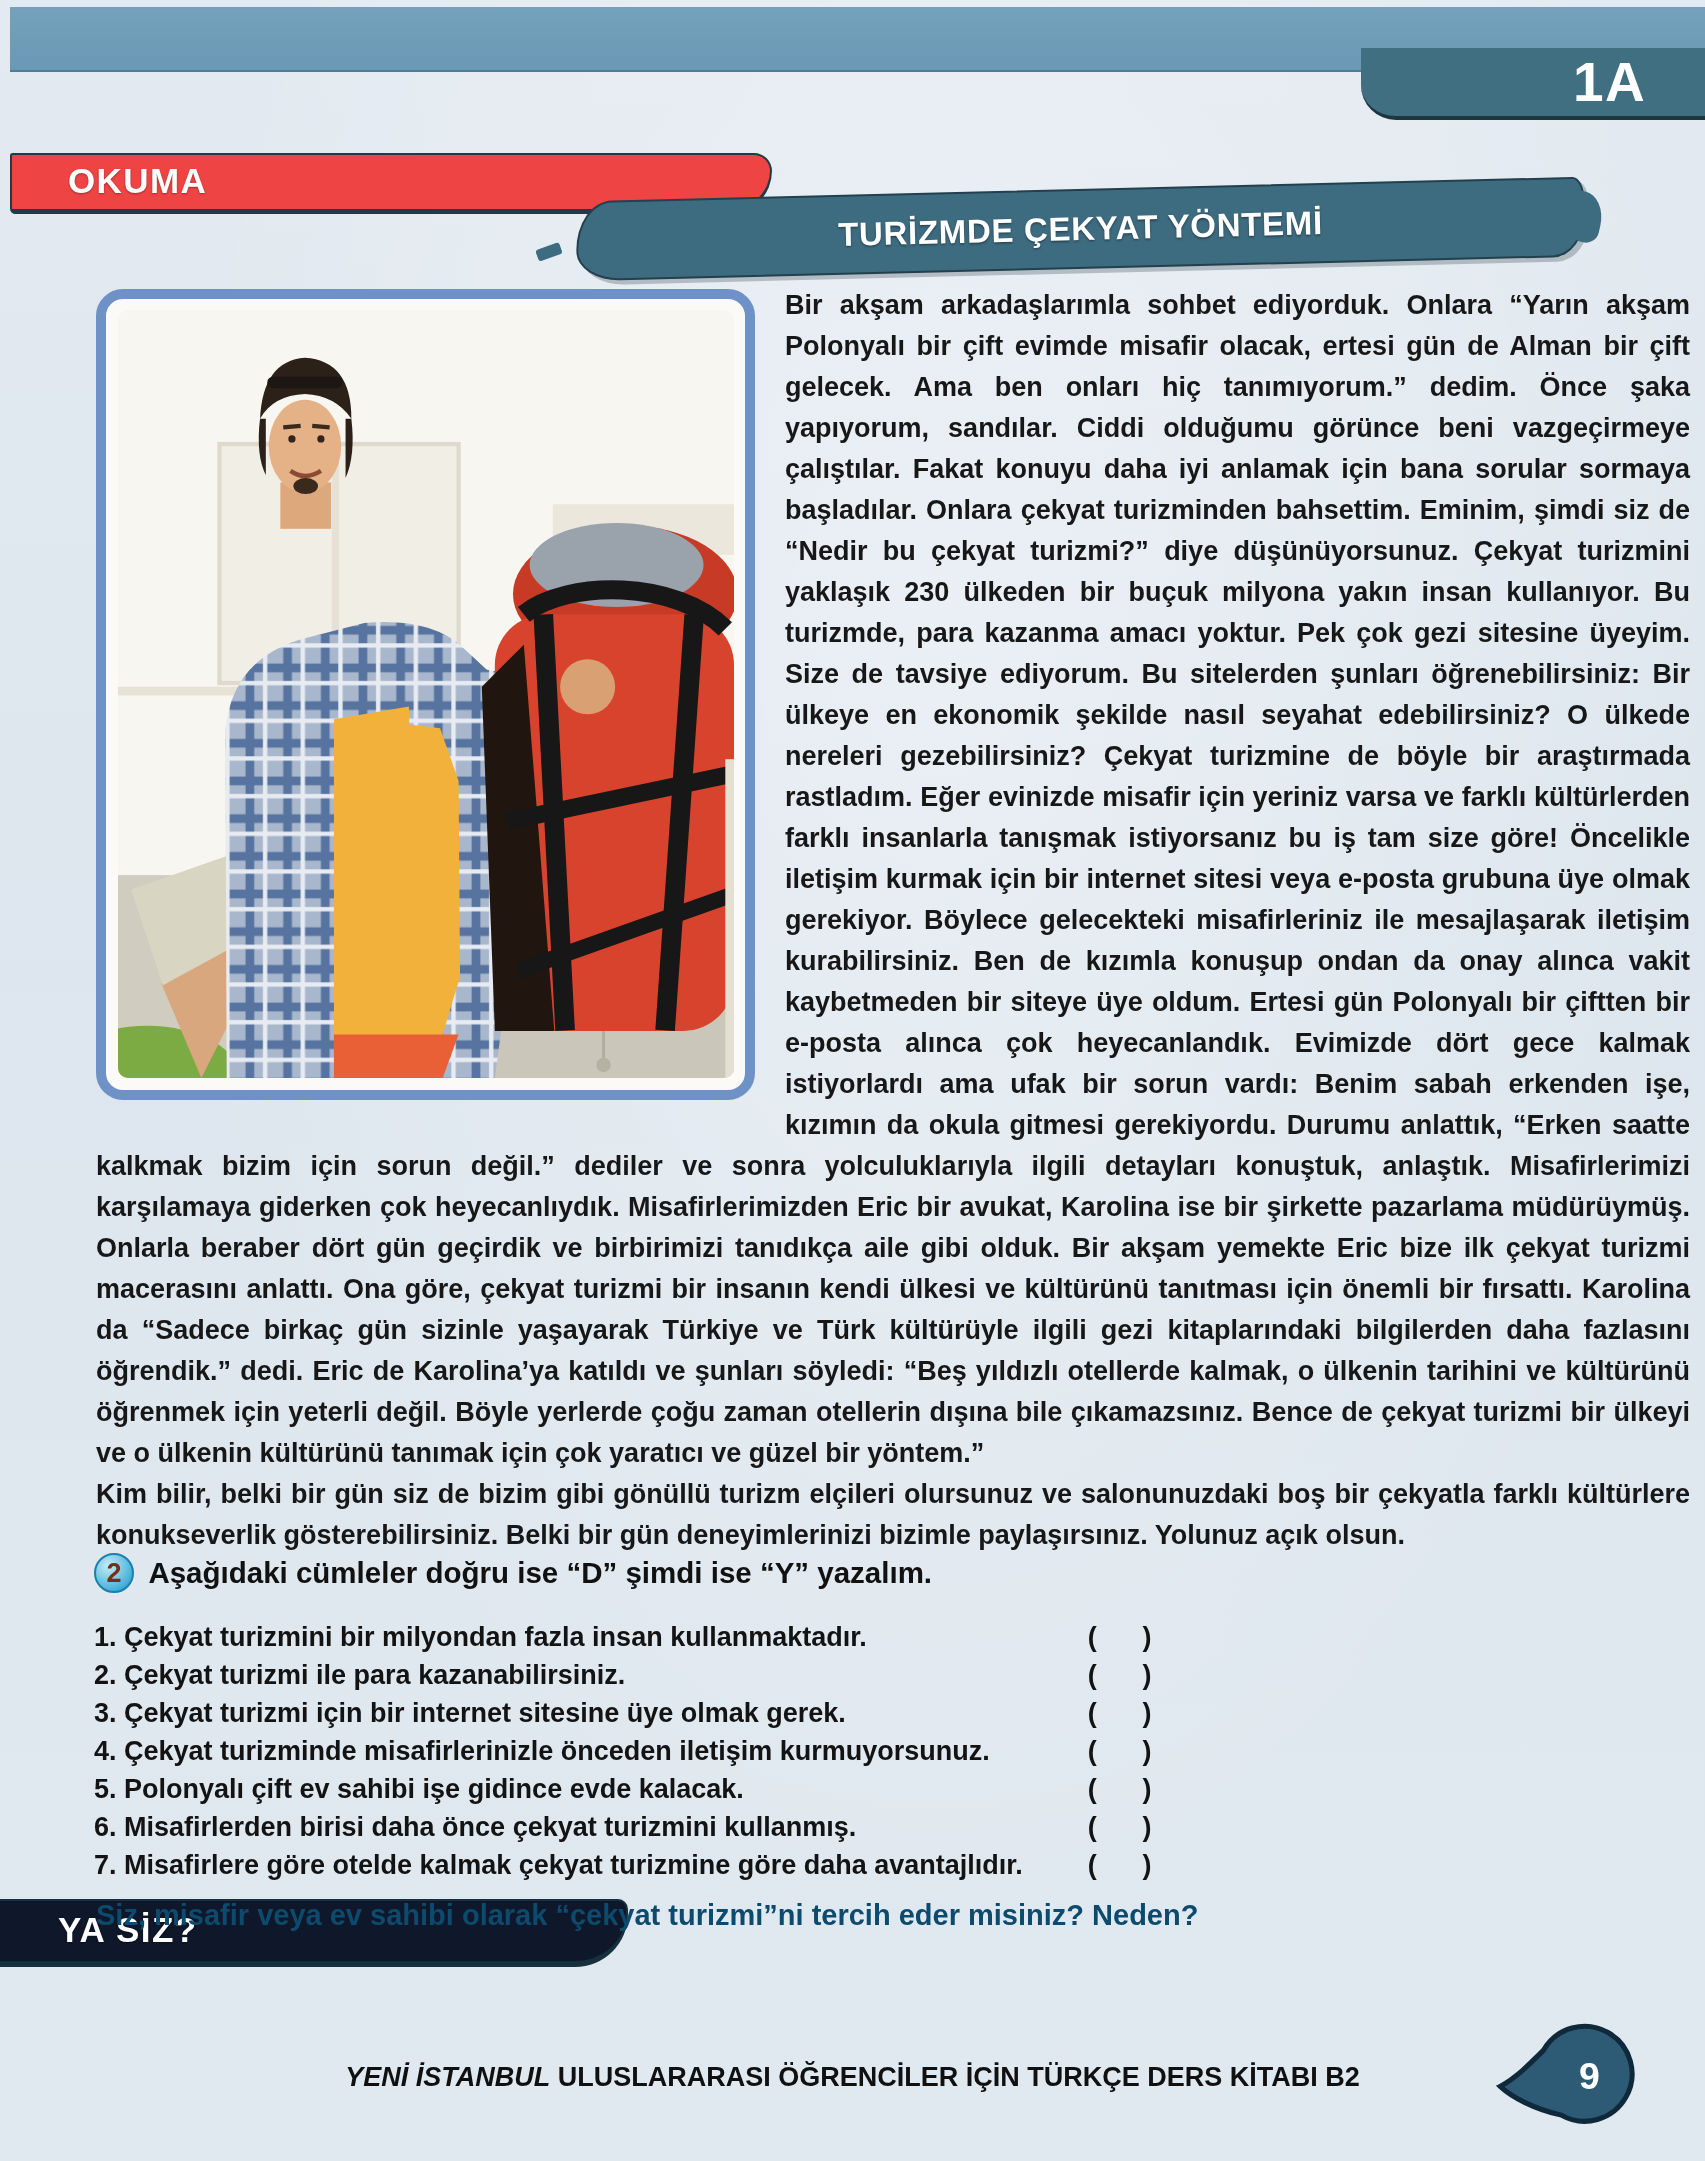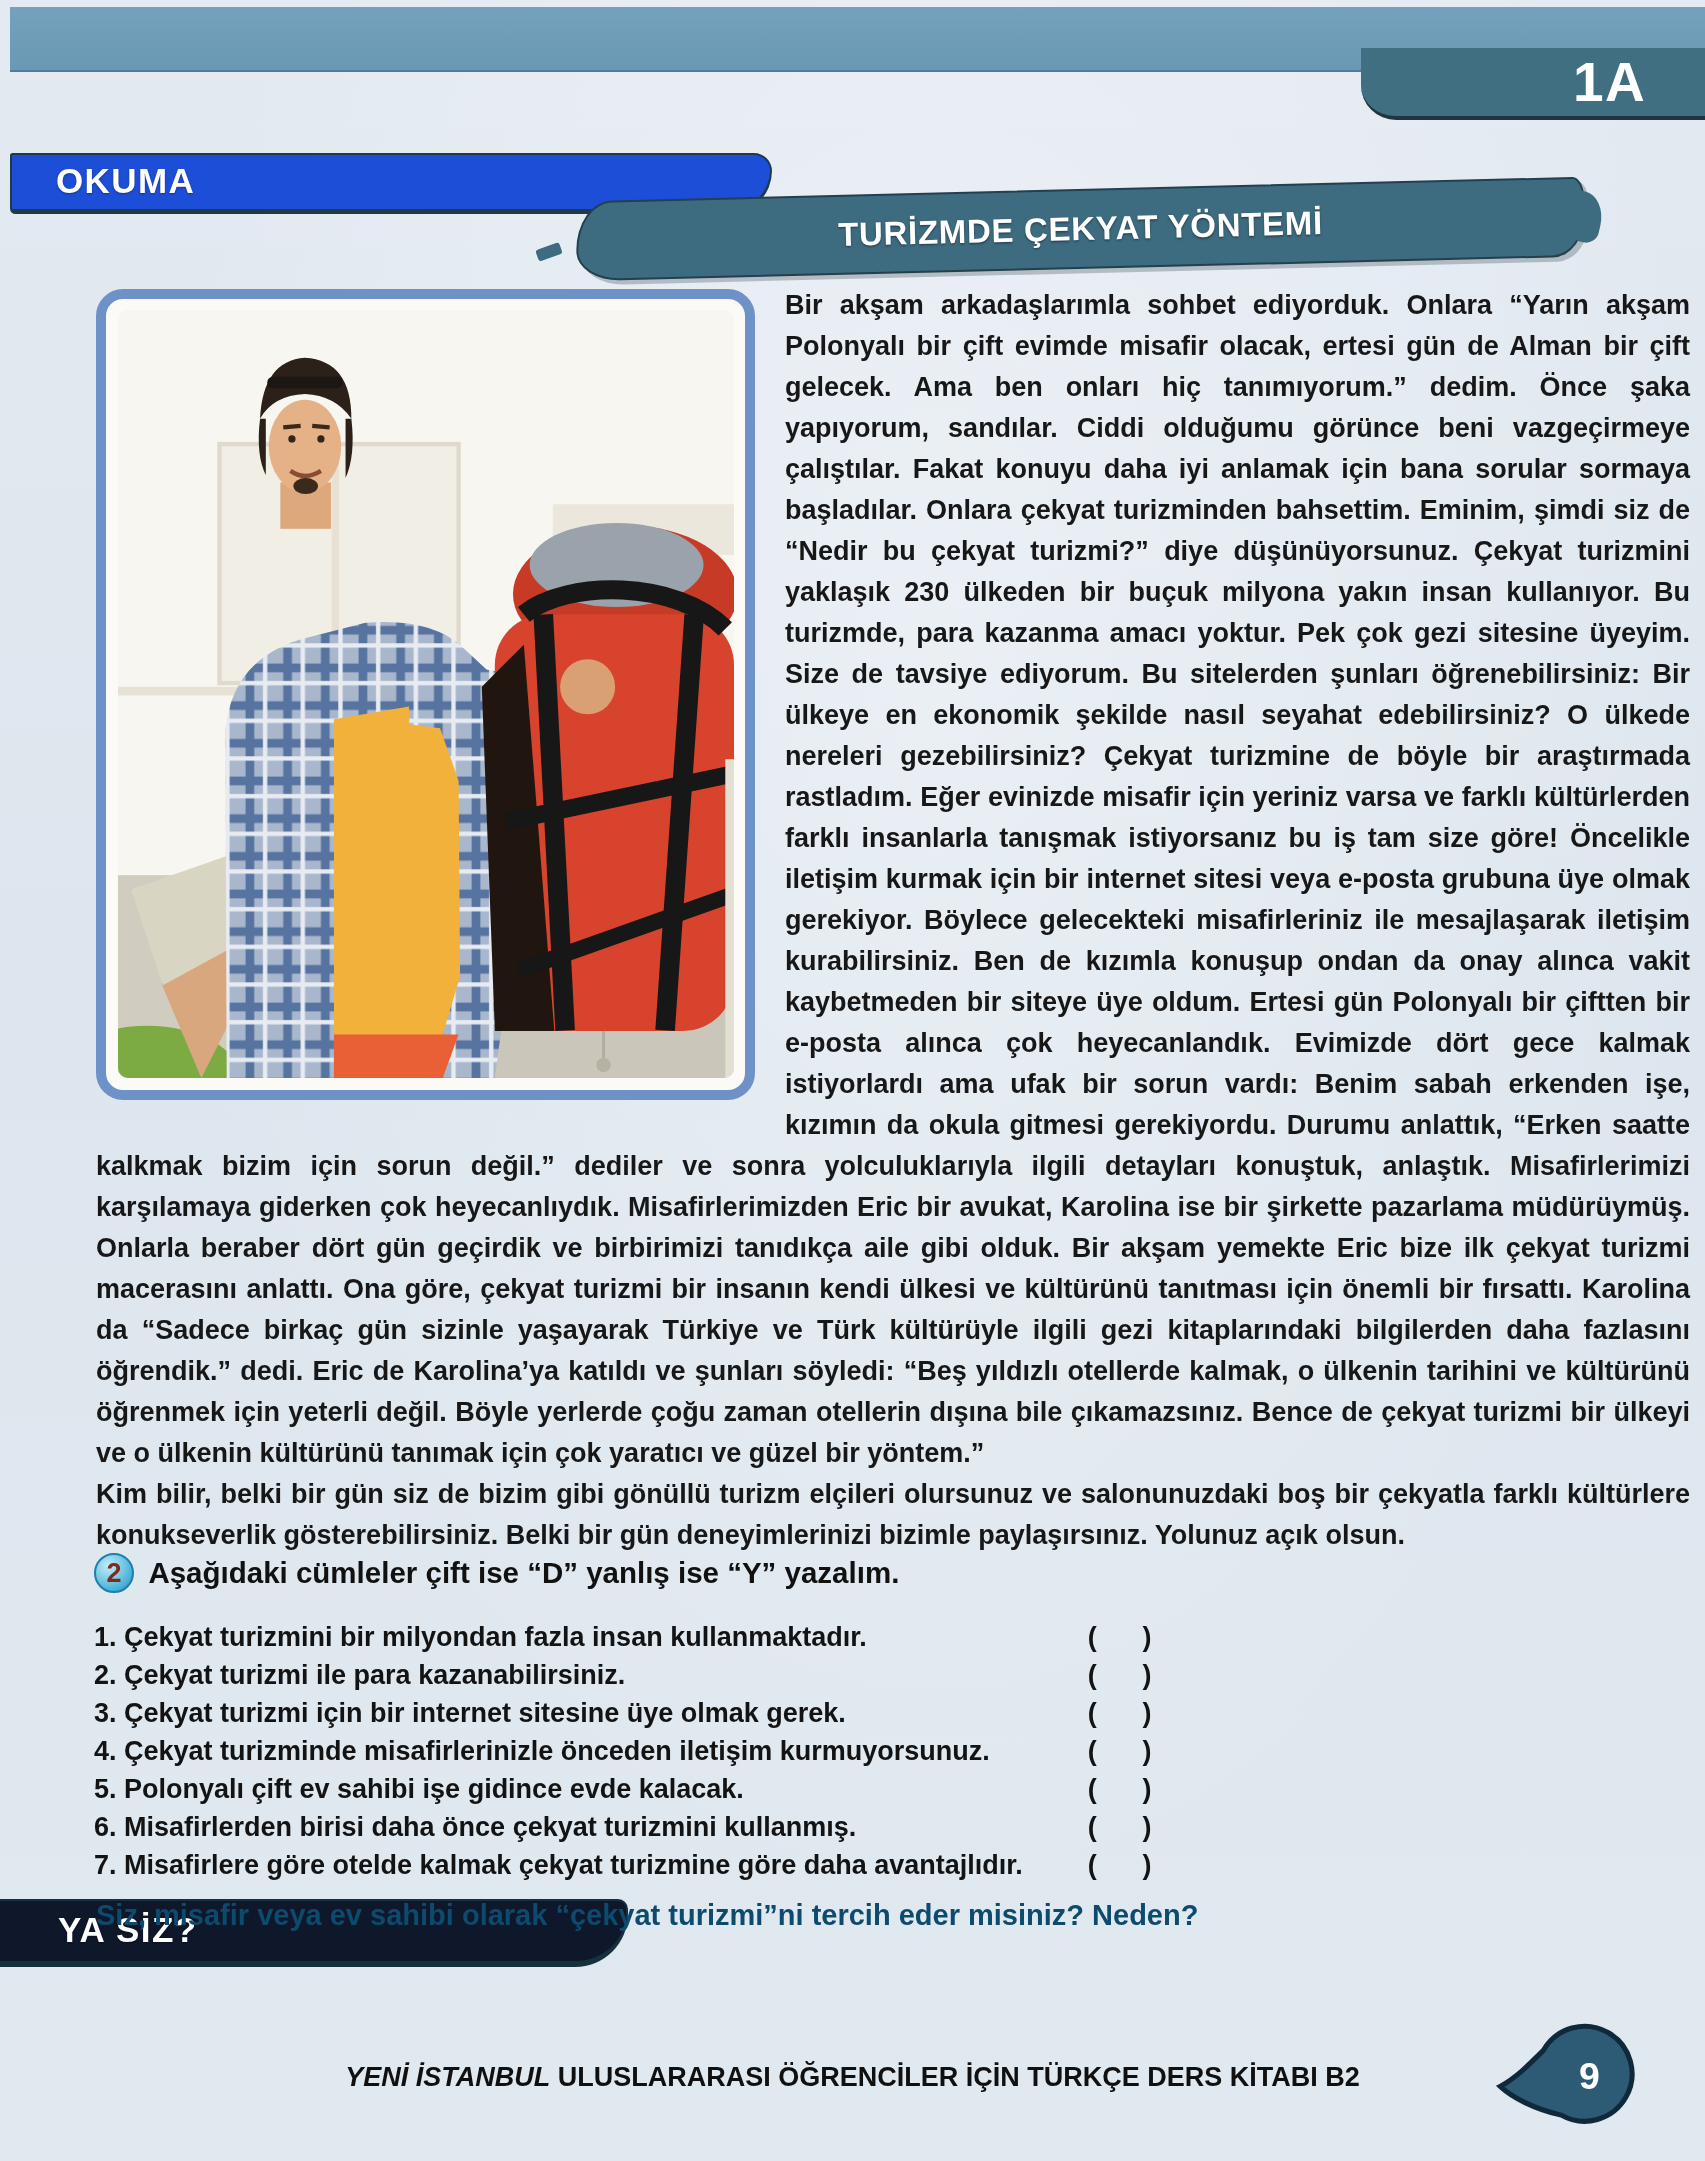--- a/index.html
+++ b/index.html
@@ -29,10 +29,10 @@
   
   .okuma-banner{
     position:absolute;top:153px;left:10px;width:762px;height:61px;
-    background:#1d4ed8;border:2.2px solid #203a46;border-bottom-width:5.8px;
+    background:#ef4444;border:2.2px solid #203a46;border-bottom-width:5.8px;
     border-radius:2.9px 19px 45px 5.8px;box-sizing:border-box;
     color:#fff;font-size:35px;font-weight:bold;letter-spacing:1.4px;
-    line-height:52px;padding-left:44px;
+    line-height:52px;padding-left:56px;
     text-shadow:0 1.4px 2.2px rgba(0,0,0,.35);
   }
   .title-banner{

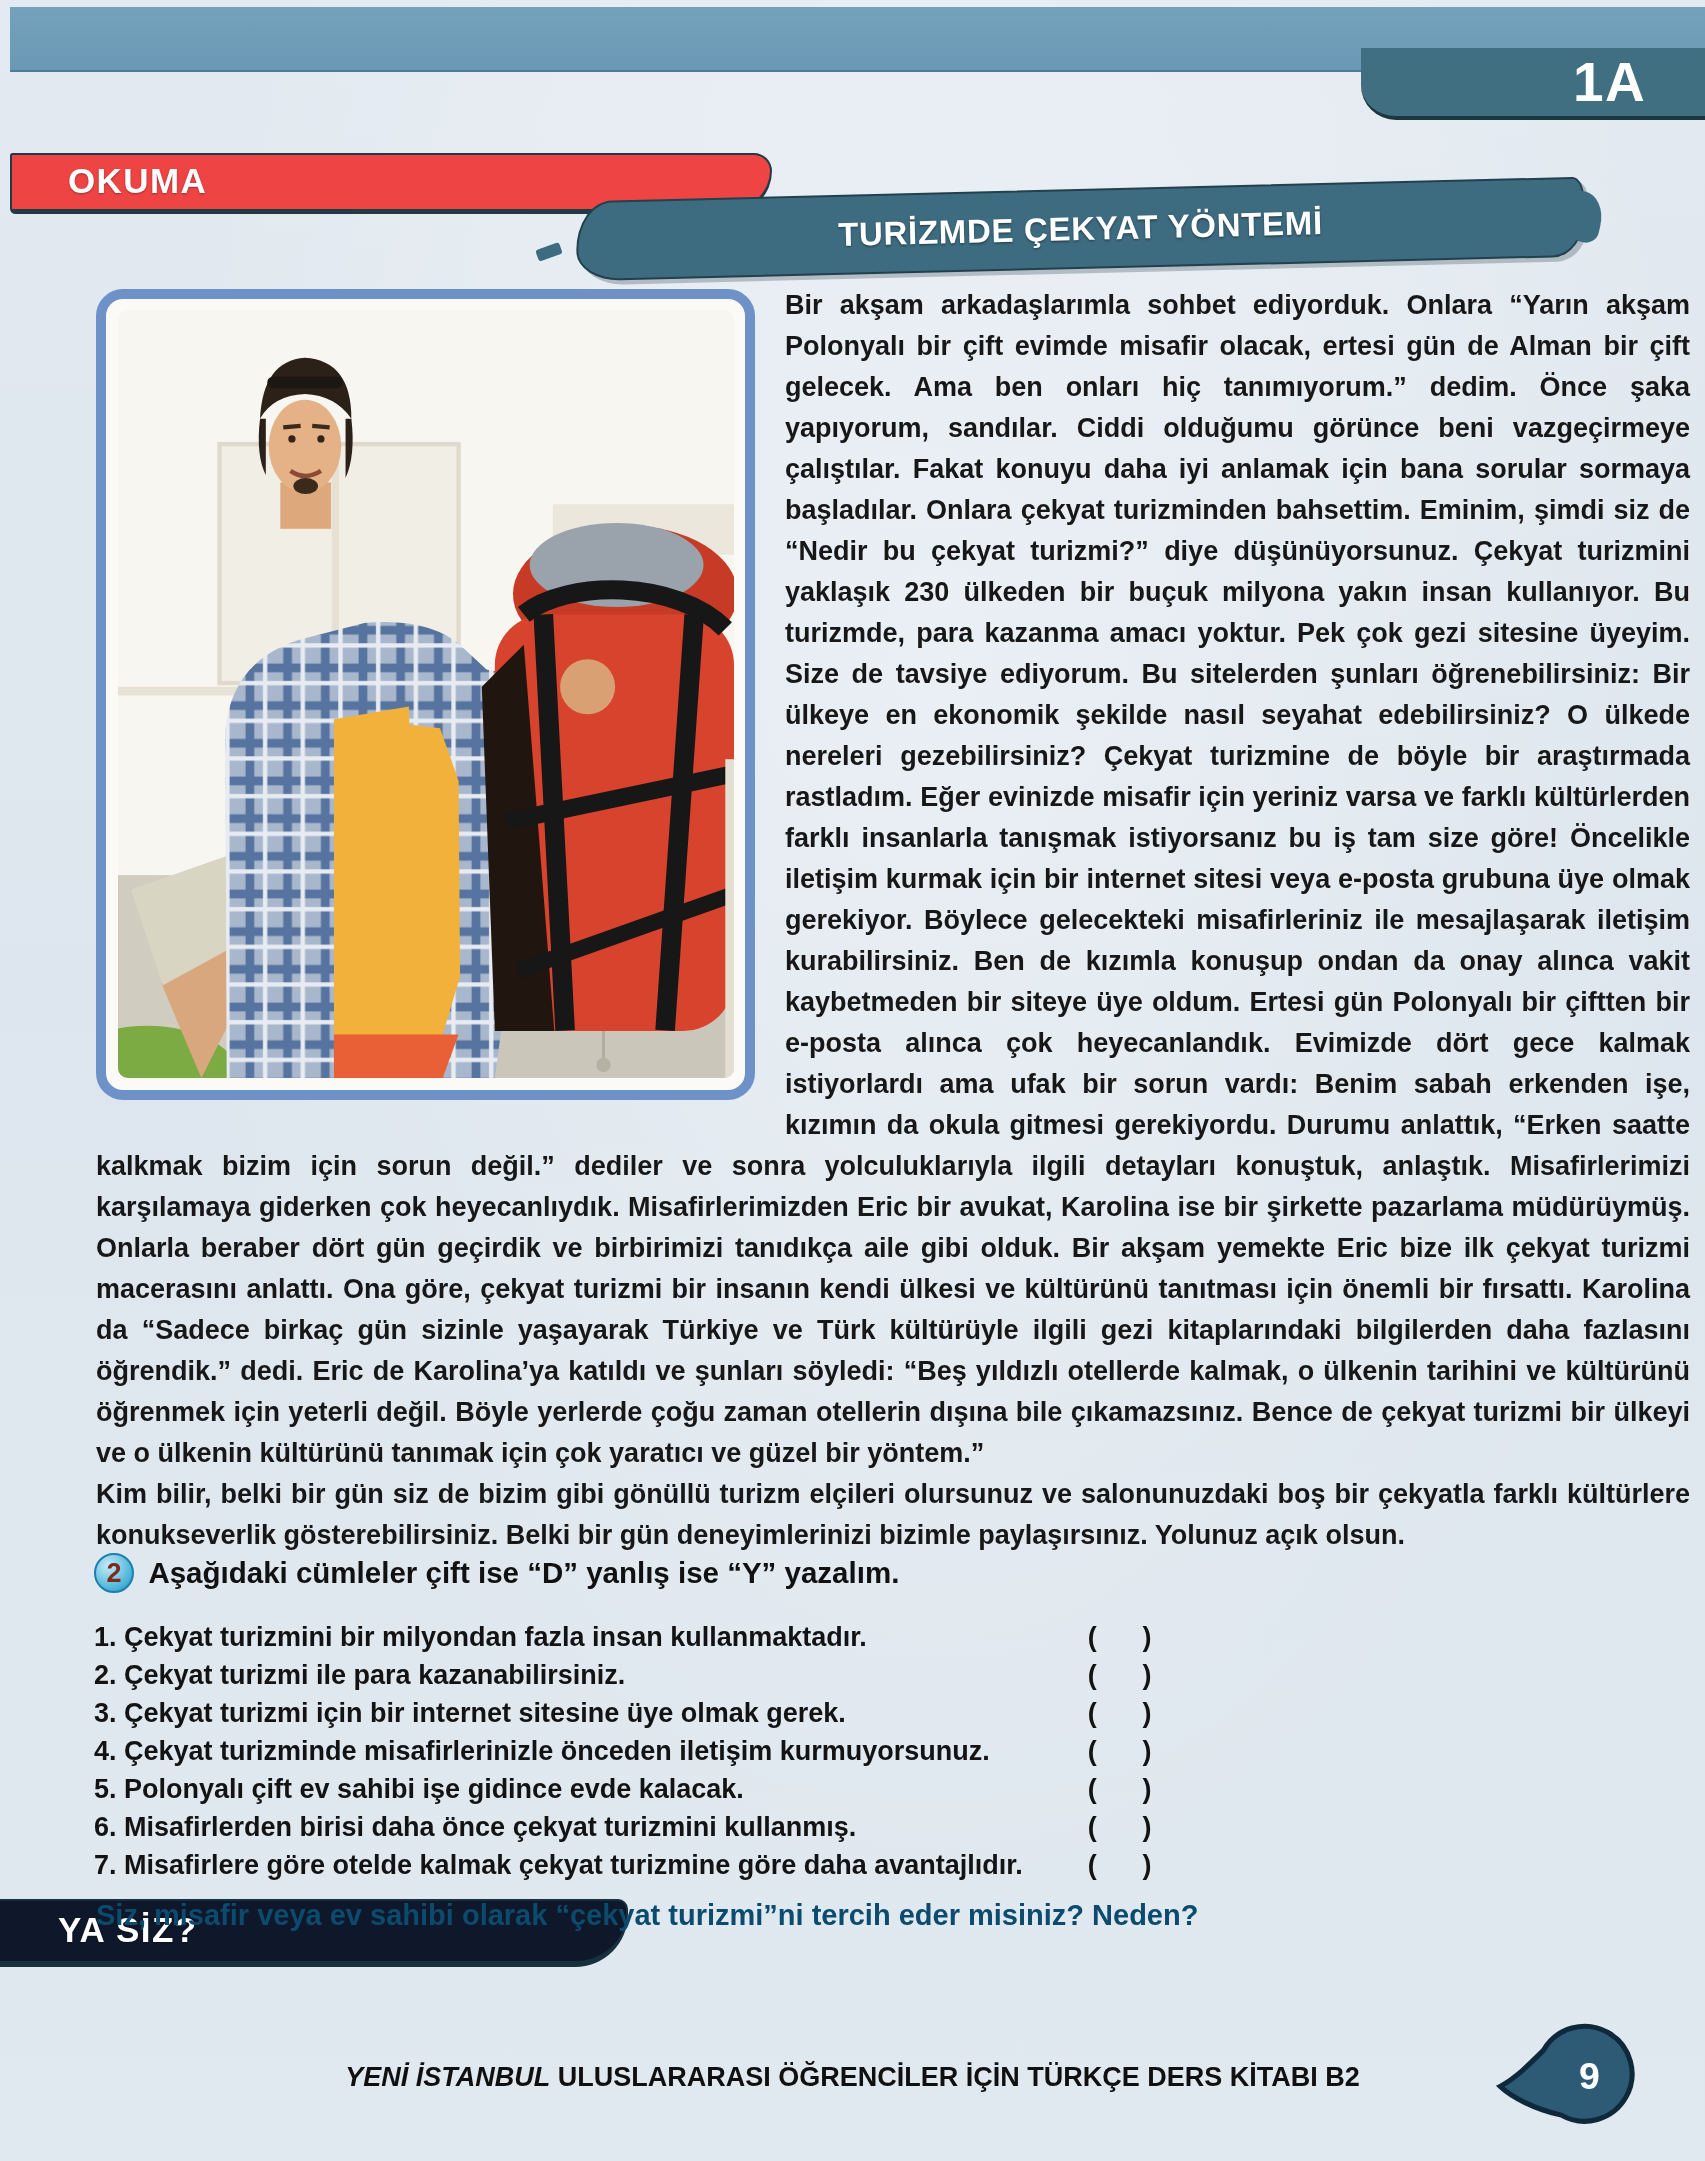--- a/index.html
+++ b/index.html
@@ -201,7 +201,7 @@
 <div class="exercise-block">
   <div class="exercise-head">
     <span class="num-circle">2</span>
-    <span class="exercise-instruction">Aşağıdaki cümleler çift ise “D” yanlış ise “Y” yazalım.</span>
+    <span class="exercise-instruction">Aşağıdaki cümleler doğru ise “D” şimdi ise “Y” yazalım.</span>
   </div>
   <div class="ex-row">
     <span>1. Çekyat turizmini bir milyondan fazla insan kullanmaktadır.</span>

